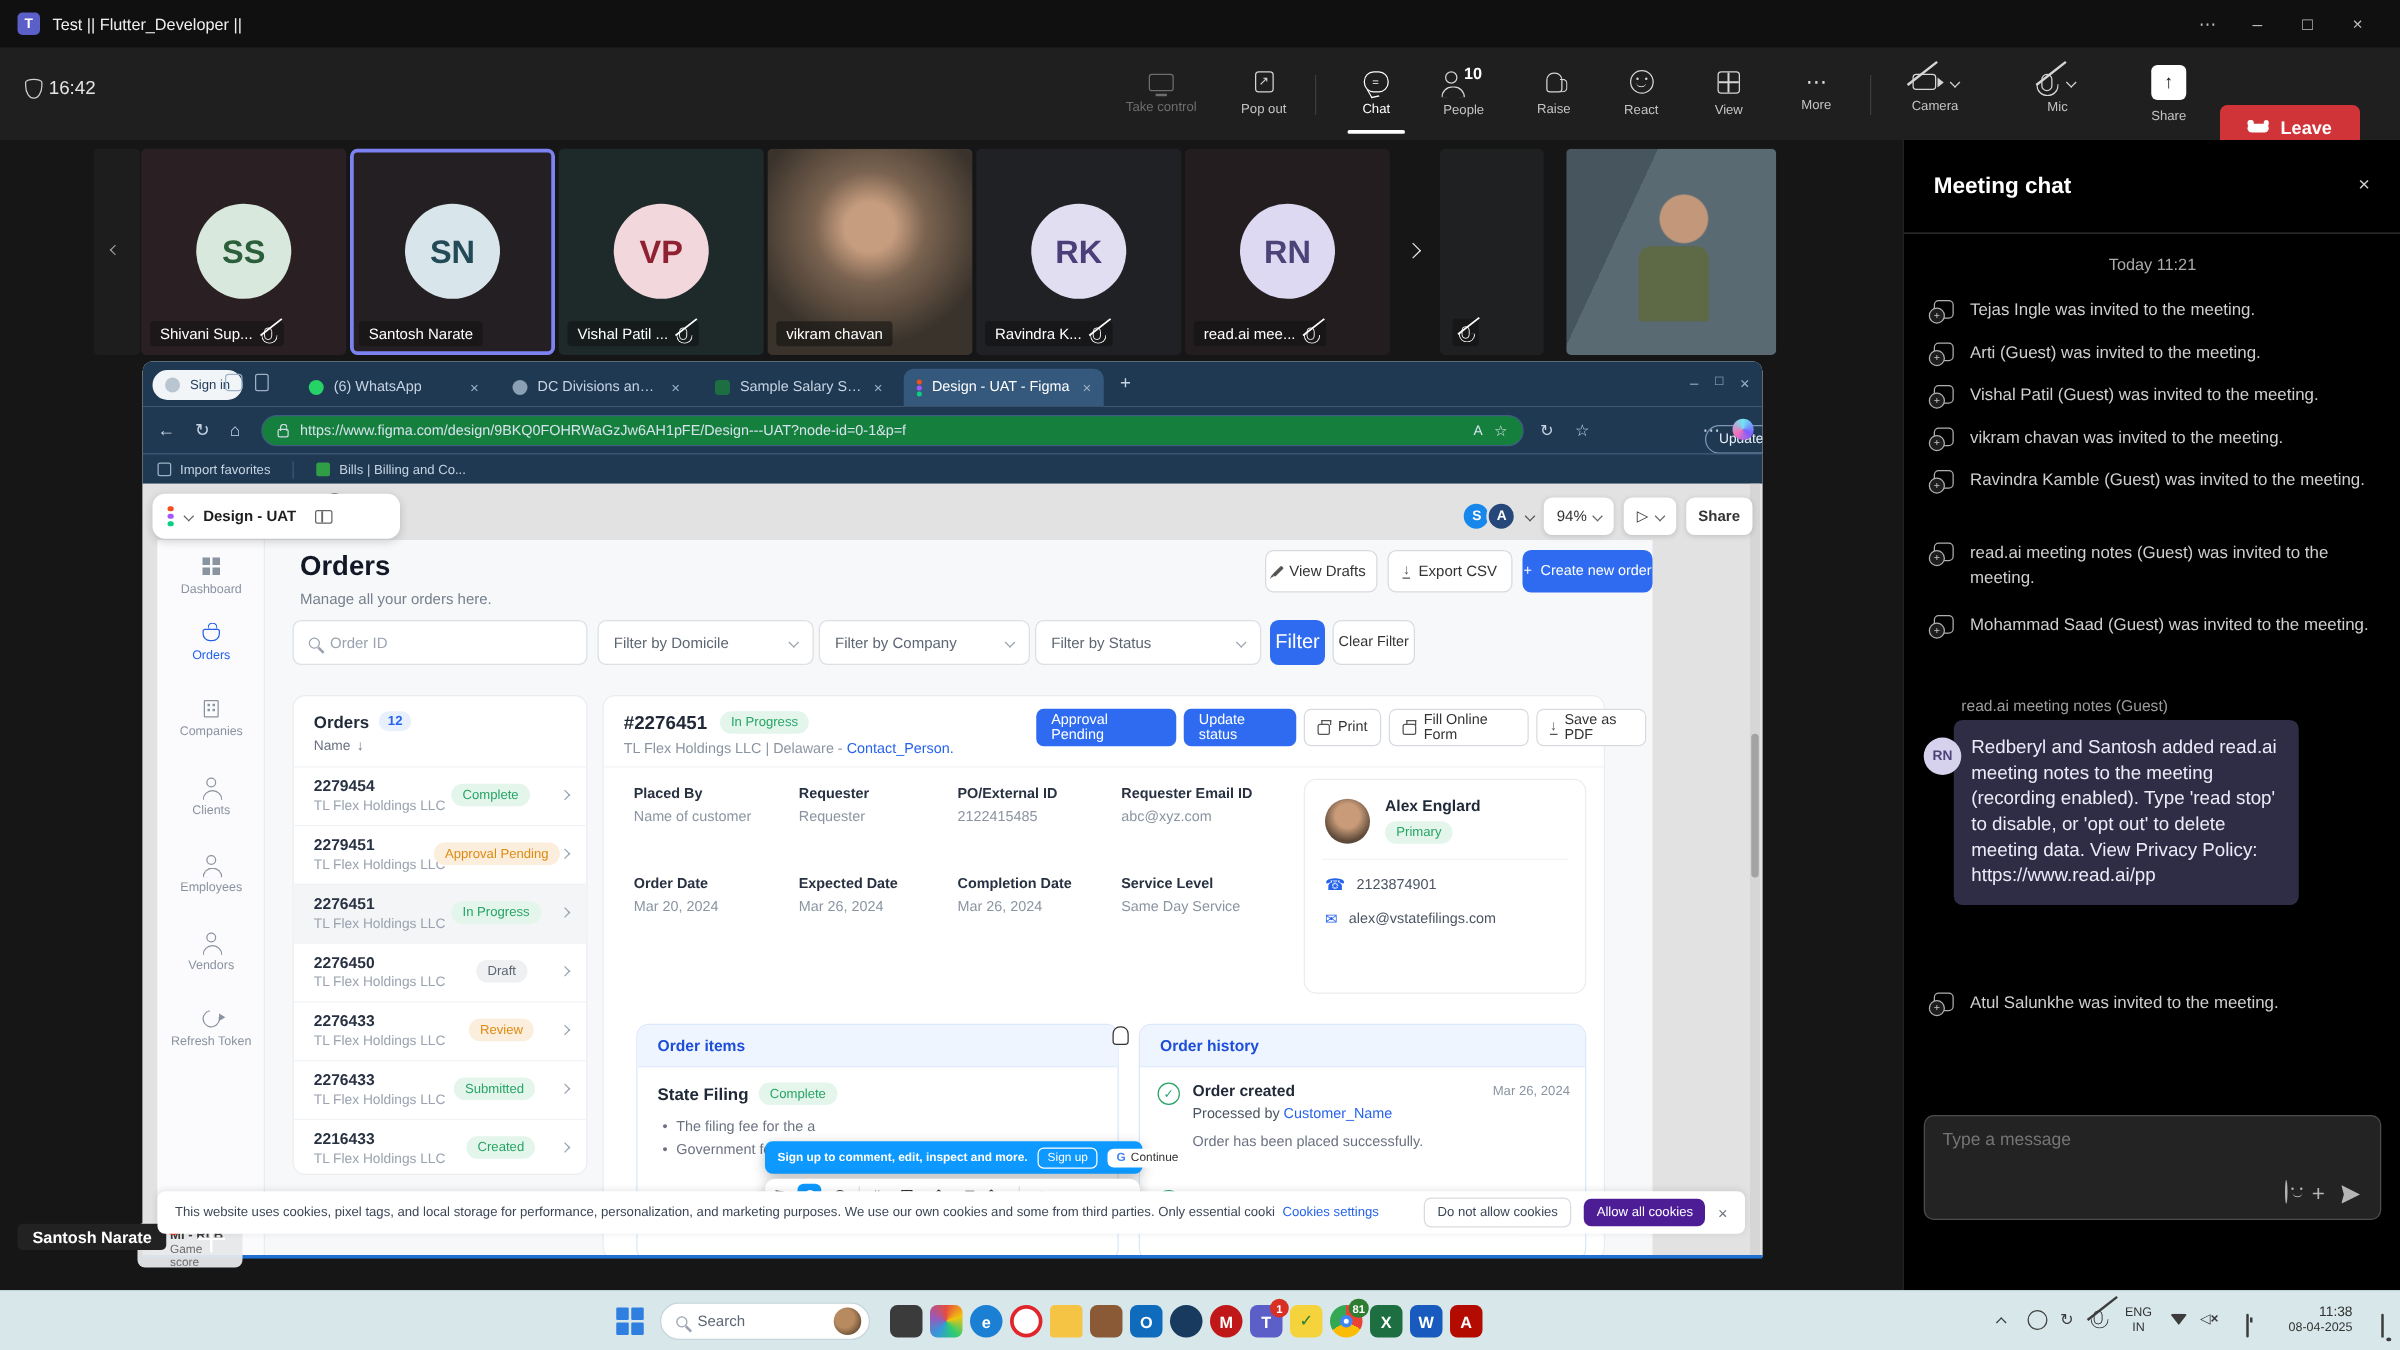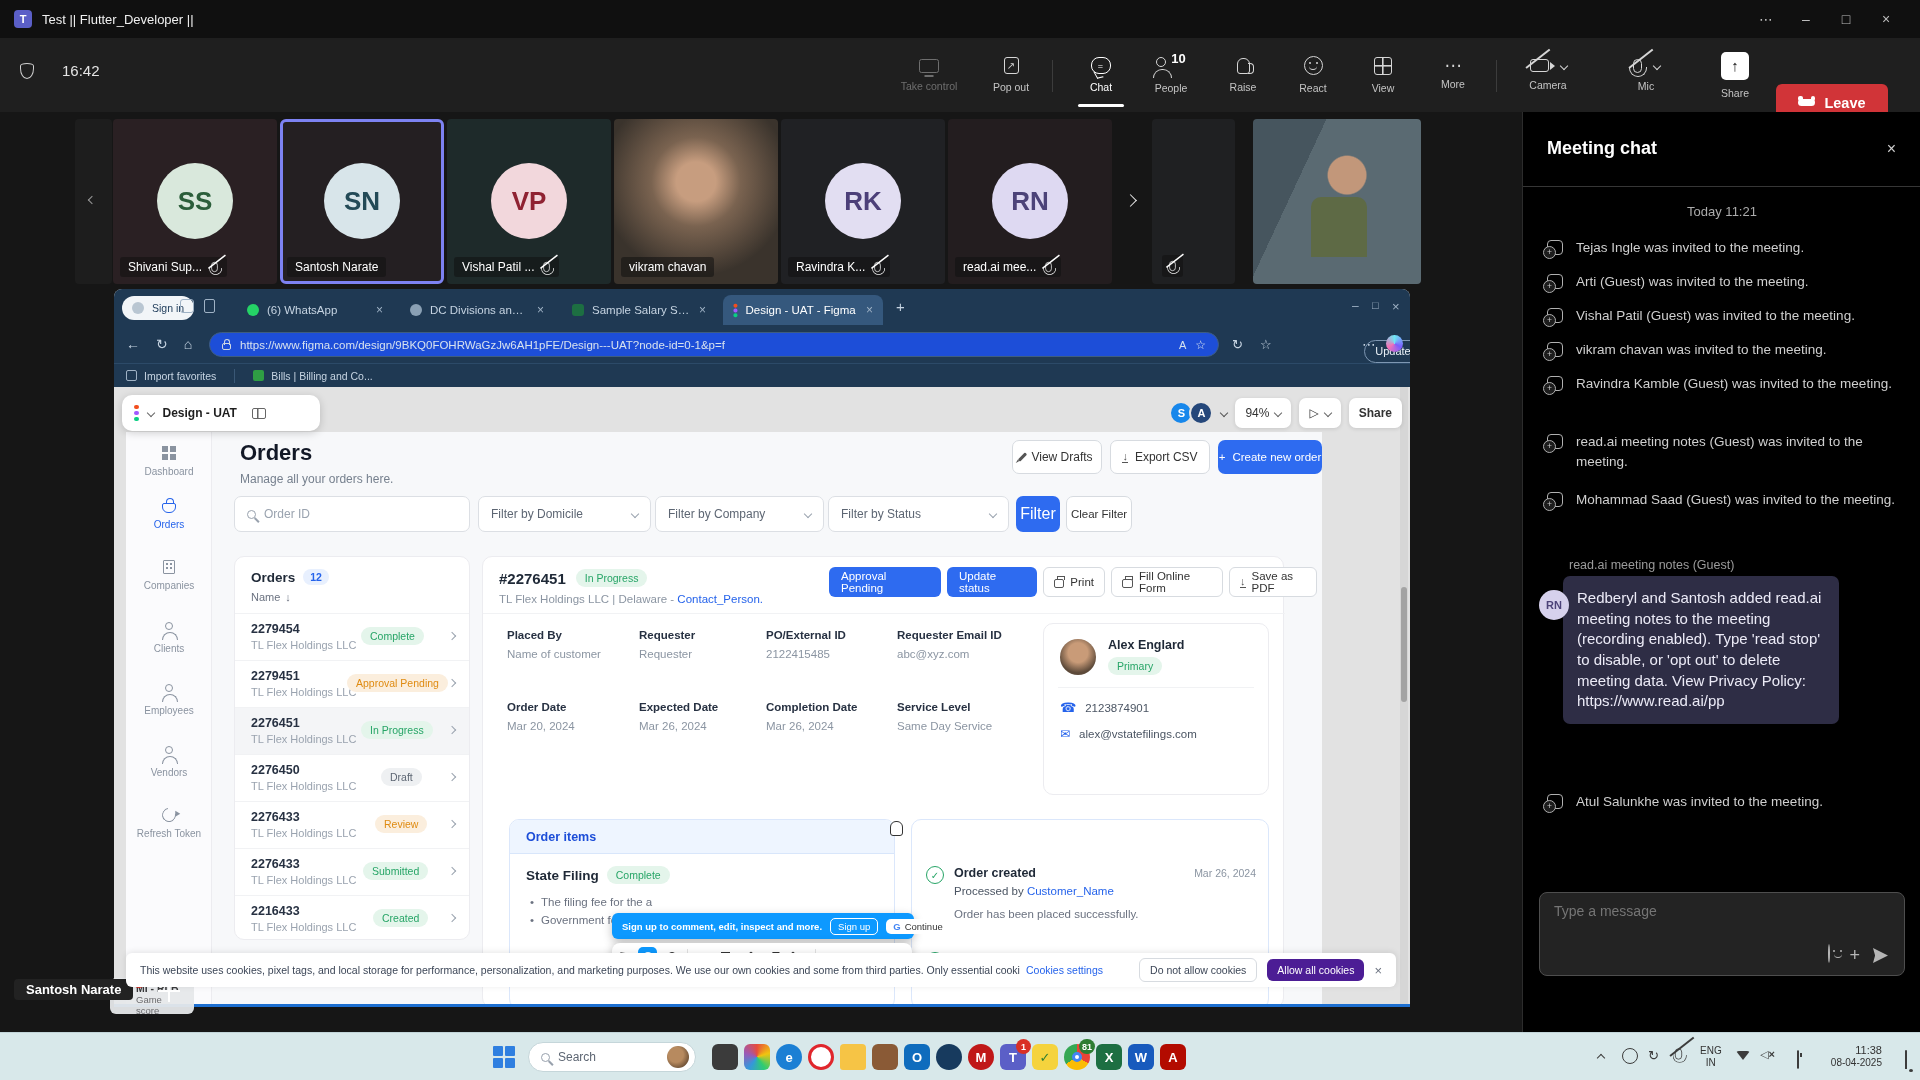--- a/index.html
+++ b/index.html
@@ -23,7 +23,7 @@
   .tbtn .lbl{font-size:10.5px;color:#c4c4c4;white-space:nowrap}
   .tbtn.disabled,.tbtn.disabled .lbl{color:#6e6e6e}
   .tdiv{position:absolute;top:22px;width:1px;height:32px;background:#3c3c3c}
-  .meet-time{position:absolute;left:20px;top:24px;display:flex;align-items:center;gap:28px;color:#e4e4e4;font-size:15px}
+  .meet-time{position:absolute;left:20px;top:24px;display:flex;align-items:center;gap:5px;color:#e4e4e4;font-size:15px}
   .i-shield{width:14px;height:16px;border:1.6px solid #cfcfcf;border-radius:50% 50% 50% 50%/18% 18% 66% 66%}
   .i-monitor{width:20px;height:14px;border:1.6px solid currentColor;border-radius:2.5px;position:relative}
   .i-monitor:after{content:"";position:absolute;left:50%;bottom:-5px;transform:translateX(-50%);width:9px;height:1.6px;background:currentColor}

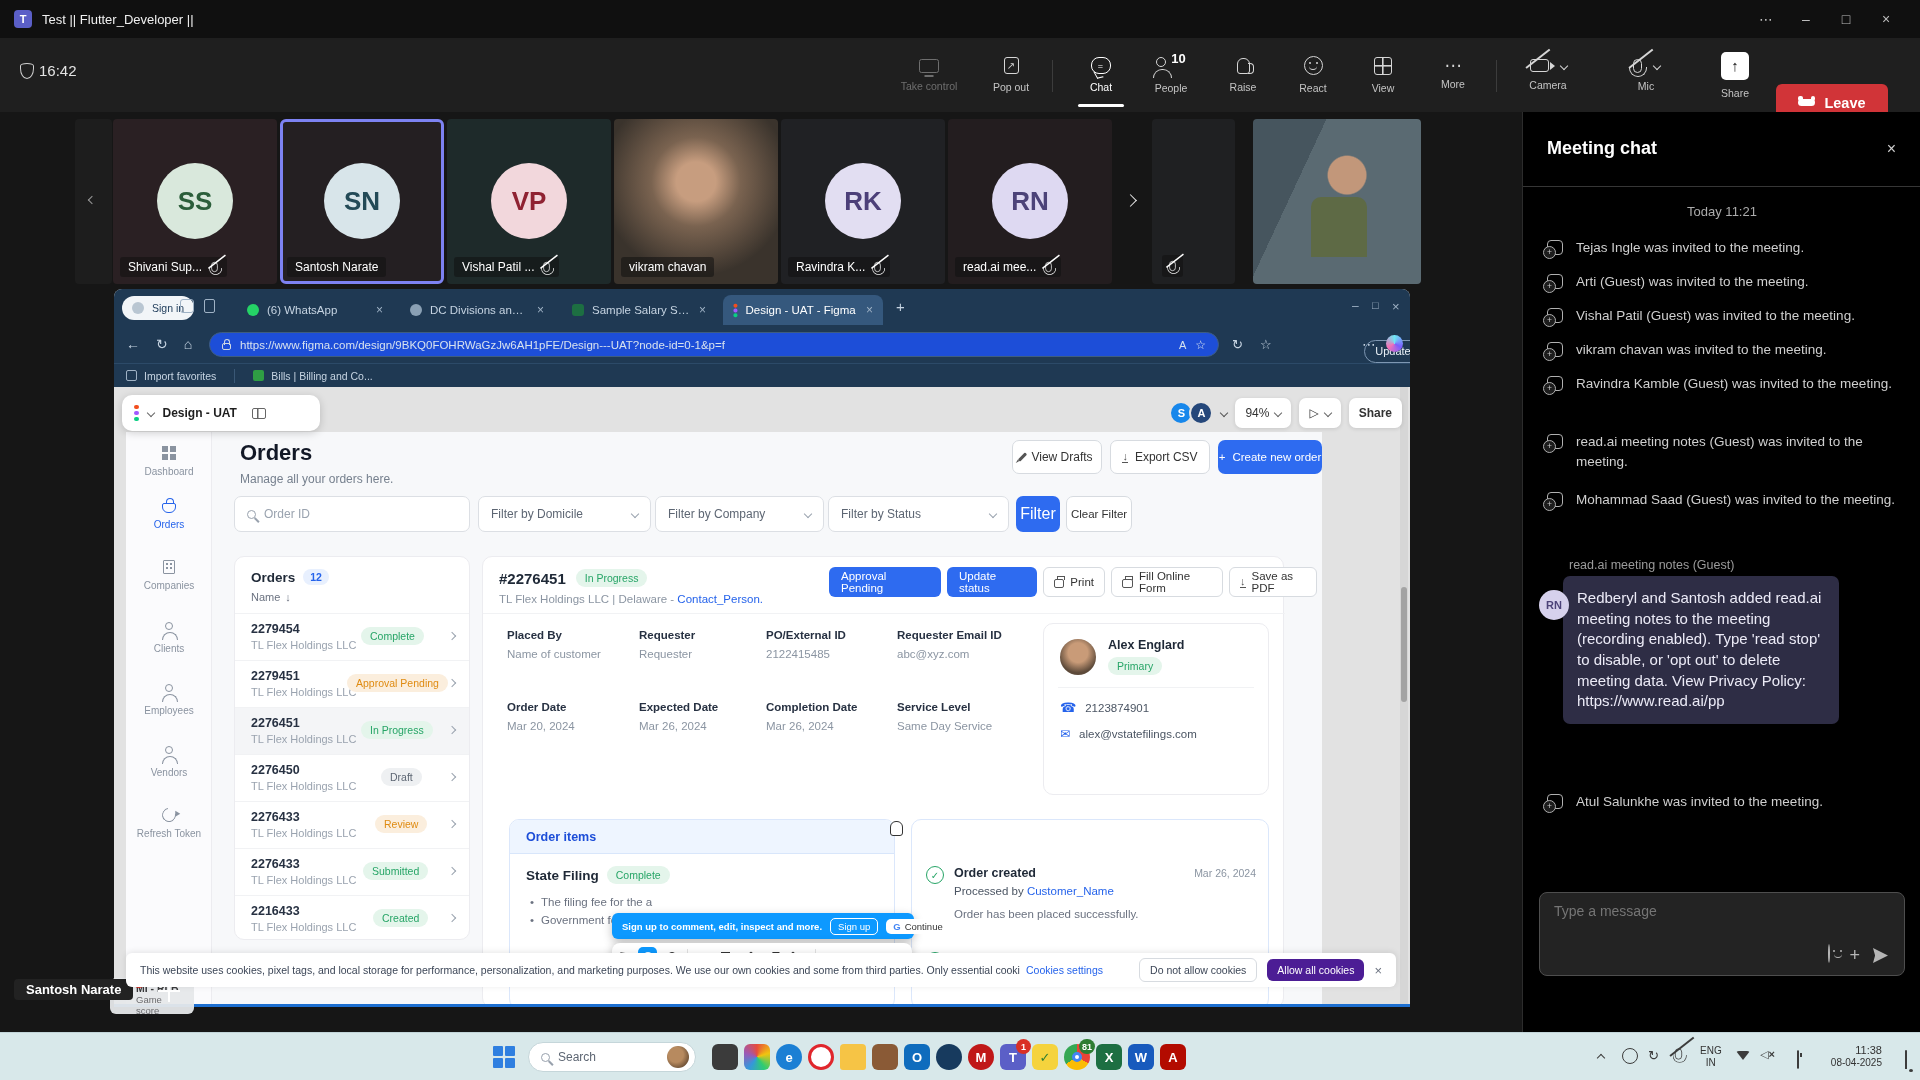--- a/index.html
+++ b/index.html
@@ -65,7 +65,7 @@
   .btab .x{font-size:12px;color:#9fb2c5;margin-left:auto}
   .favdot{width:12px;height:12px;border-radius:50%;flex:0 0 auto}
   .urlrow{position:absolute;left:0;top:36px;width:1296px;height:38px;background:#1f3953;display:flex;align-items:center;color:#c6d4e2}
-  .urlpill{position:absolute;left:95px;top:7px;width:1010px;height:25px;background:#1d4ed8;border:1px solid #3e5d80;border-radius:13px;display:flex;align-items:center;gap:9px;padding:0 12px;font-size:11.5px;color:#d7e2ee}
+  .urlpill{position:absolute;left:95px;top:7px;width:1010px;height:25px;background:#15803d;border:1px solid #3e5d80;border-radius:13px;display:flex;align-items:center;gap:9px;padding:0 12px;font-size:11.5px;color:#d7e2ee}
   .i-lock{width:9px;height:7px;border:1.4px solid #cfd8e3;border-radius:2px;position:relative;margin-top:4px;flex:0 0 auto}
   .i-lock:before{content:"";position:absolute;left:1px;top:-5px;width:4px;height:5px;border:1.4px solid #cfd8e3;border-bottom:none;border-radius:4px 4px 0 0}
   .bkmrow{position:absolute;left:0;top:74px;width:1296px;height:24px;background:#1f3953;border-top:1px solid #2c4a68;display:flex;align-items:center;gap:18px;padding:0 12px;font-size:10.5px;color:#c6d4e2}

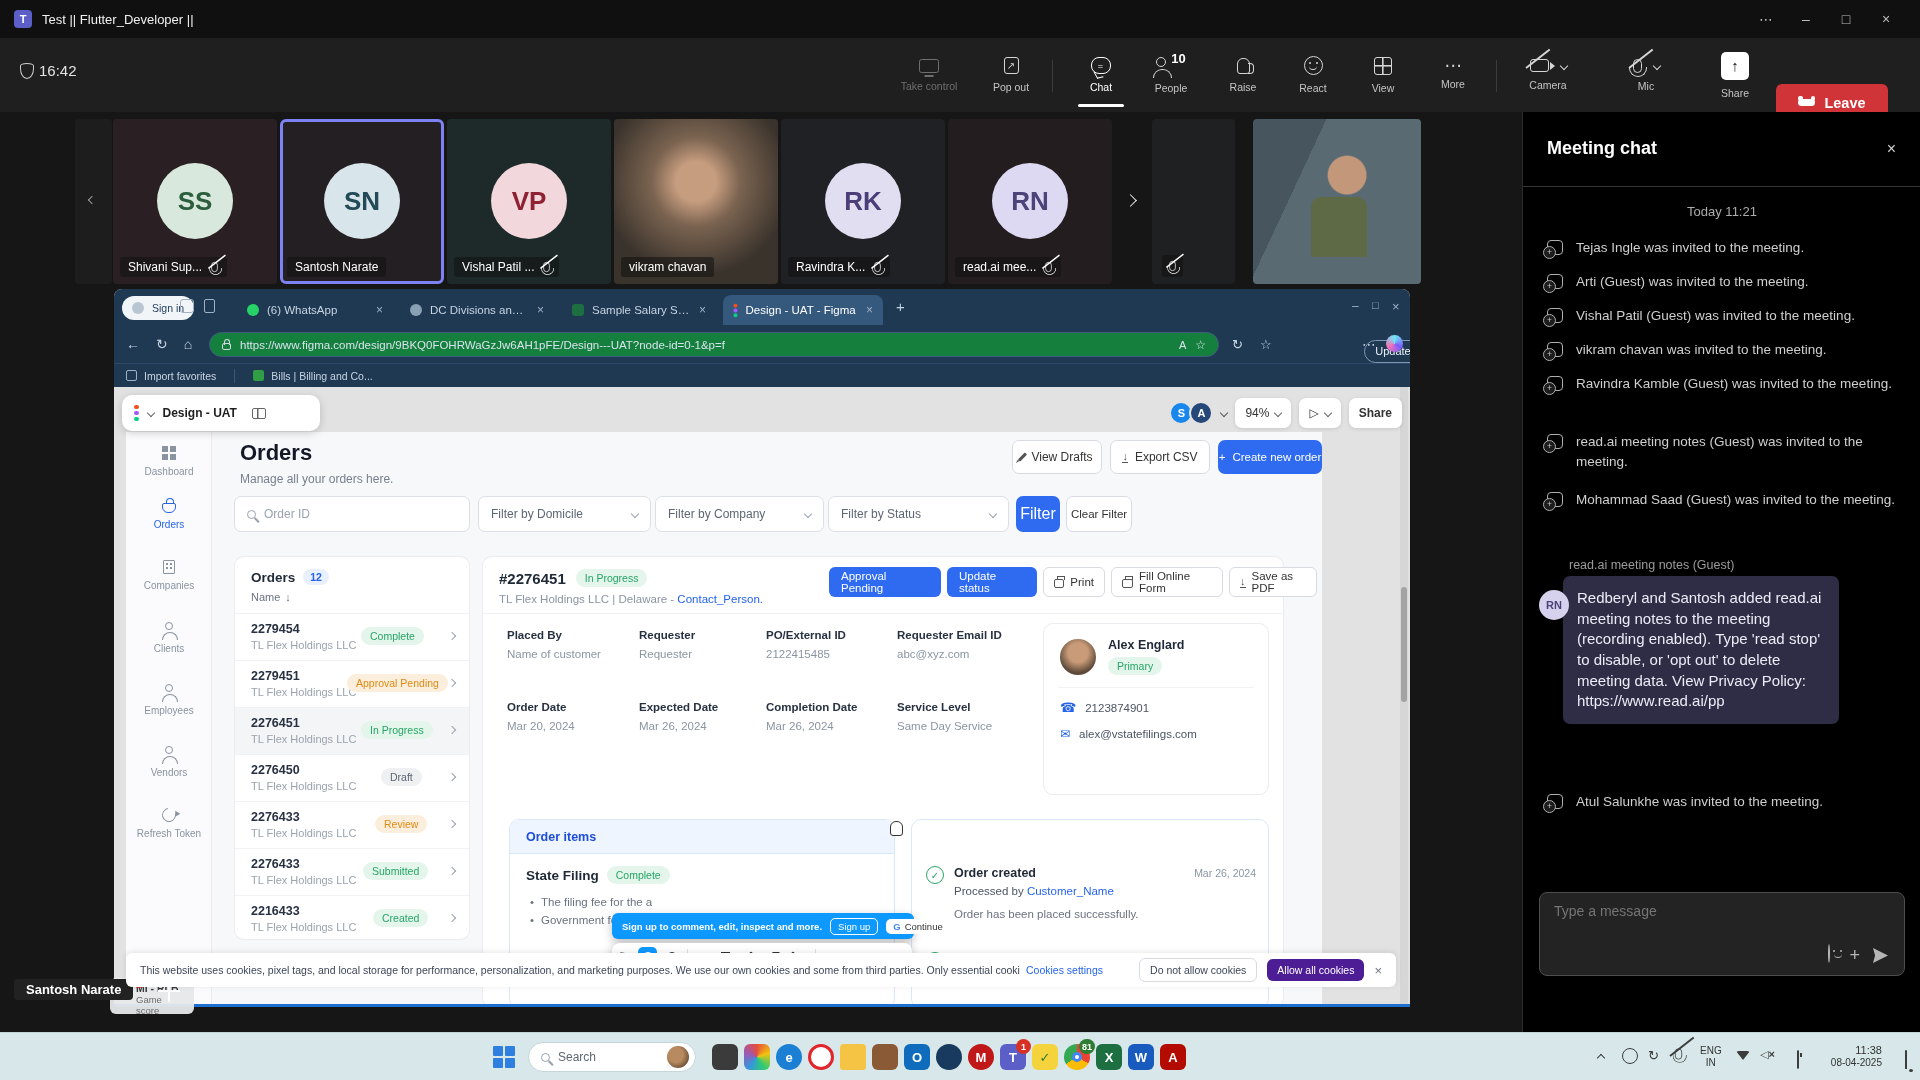--- a/index.html
+++ b/index.html
@@ -639,6 +639,9 @@
         </div>
 
         <div class="card r" style="left:428px;top:262px;width:358px;height:190px;border-color:#dbe7fb;overflow:hidden">
+          <div class="bluecard-h">
+              <span>Order history</span>
+            </div>
           <div class="abs" style="left:14px;top:46px;display:flex;gap:10px;width:330px">
             <span class="okc">✓</span>
             <span class="col" style="gap:5px;flex:1">

